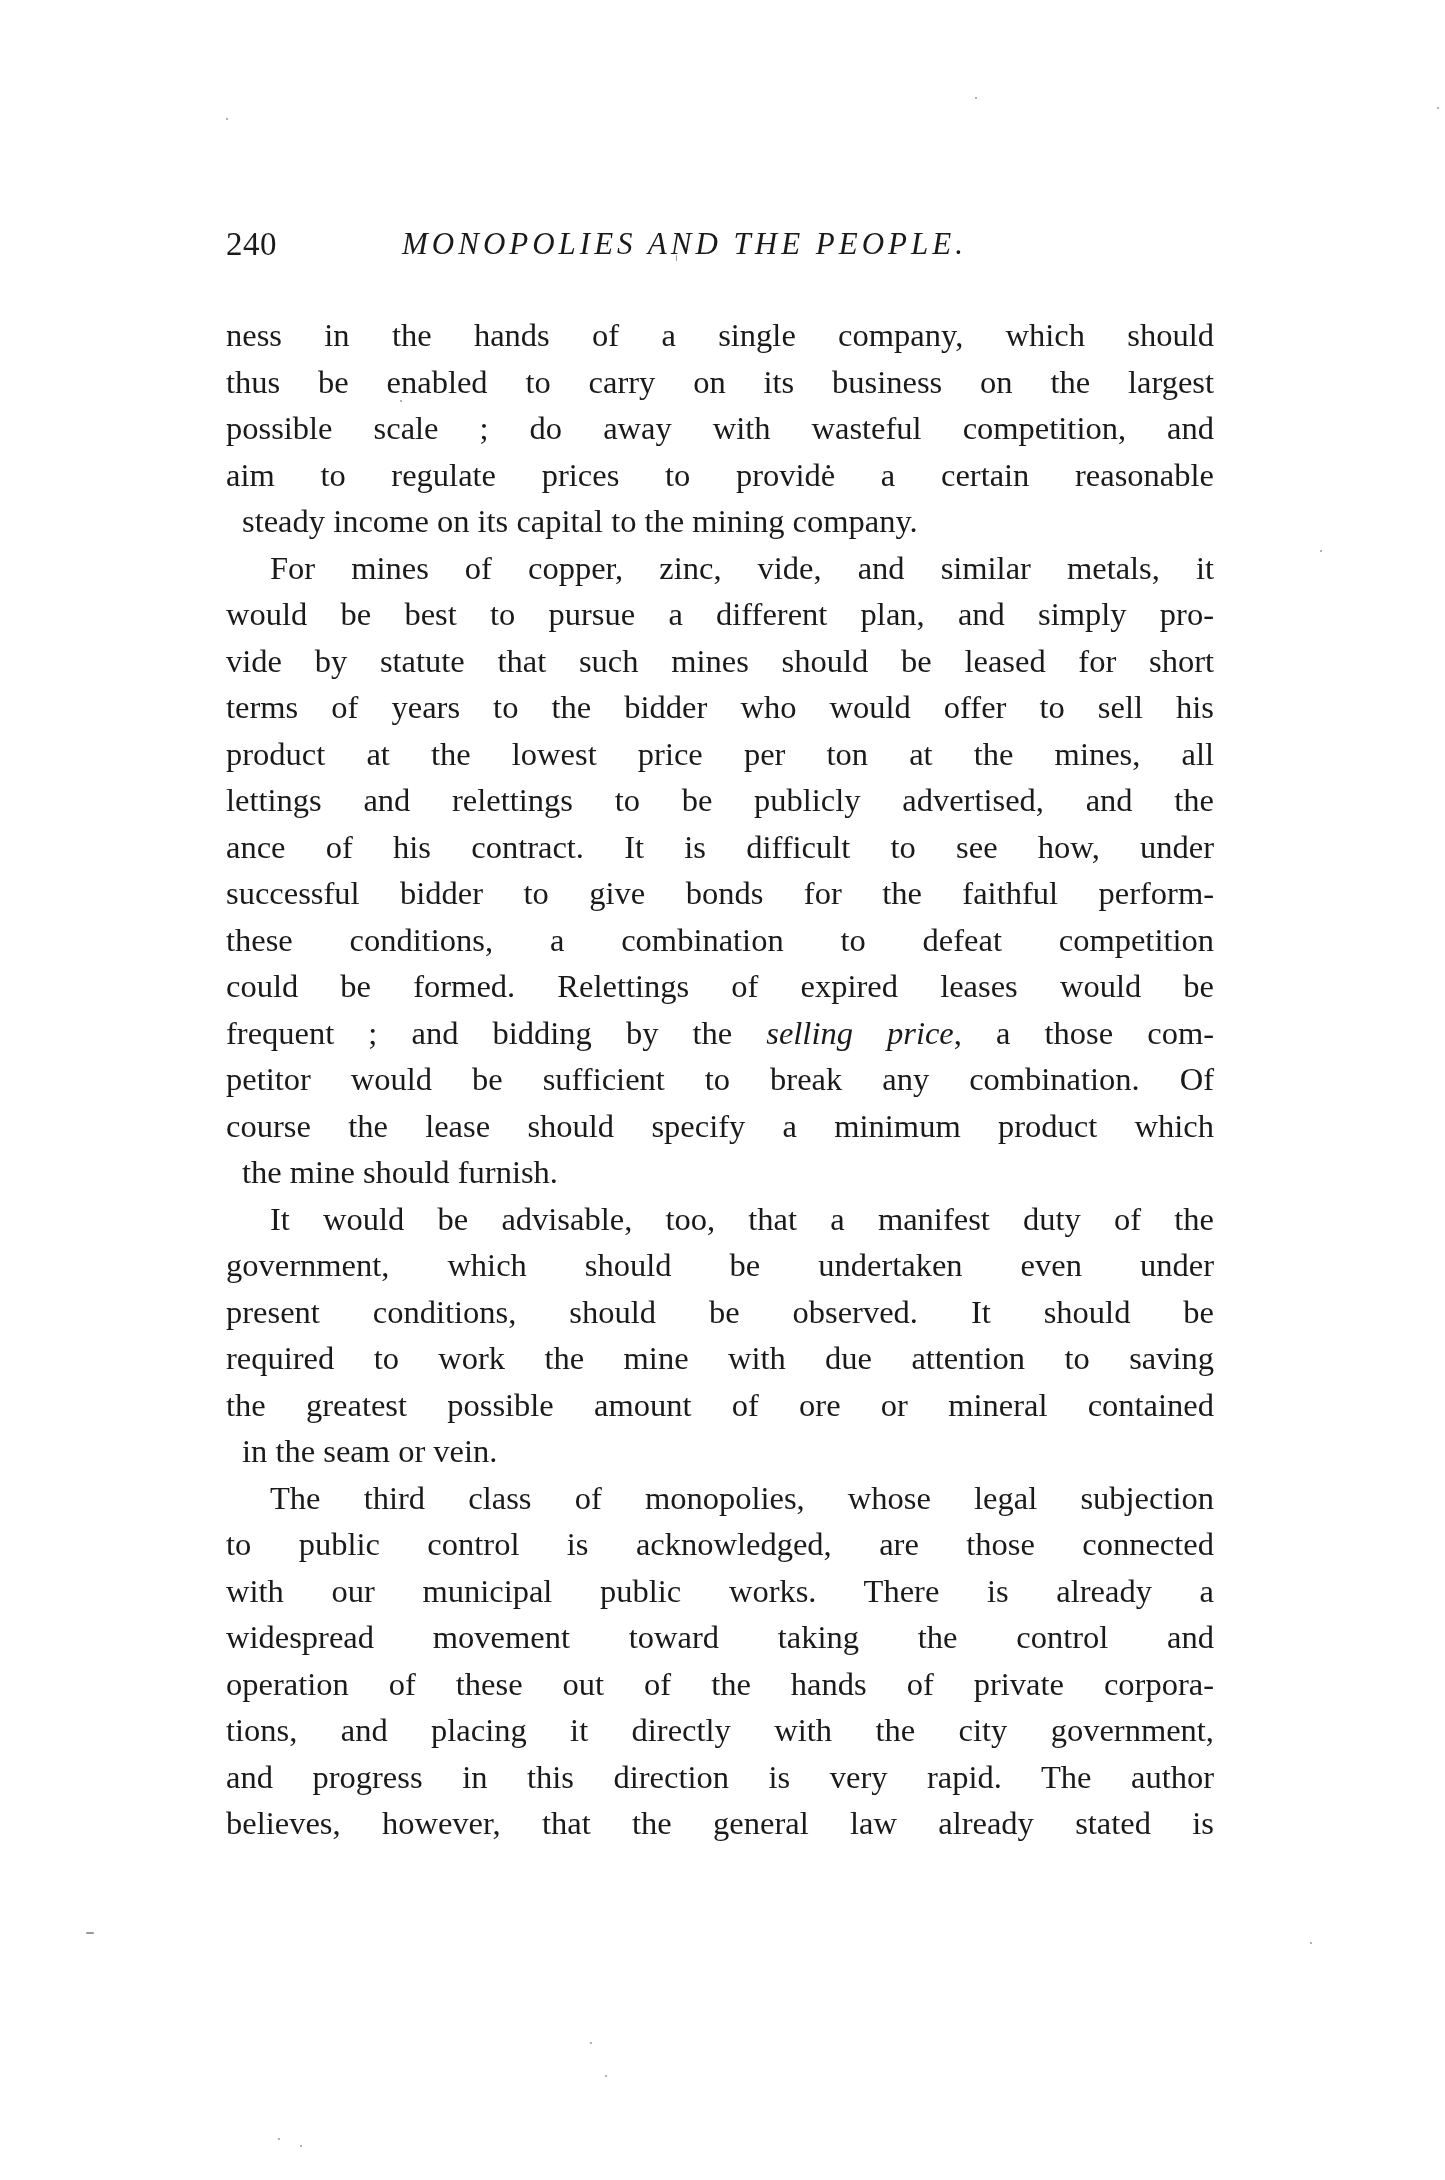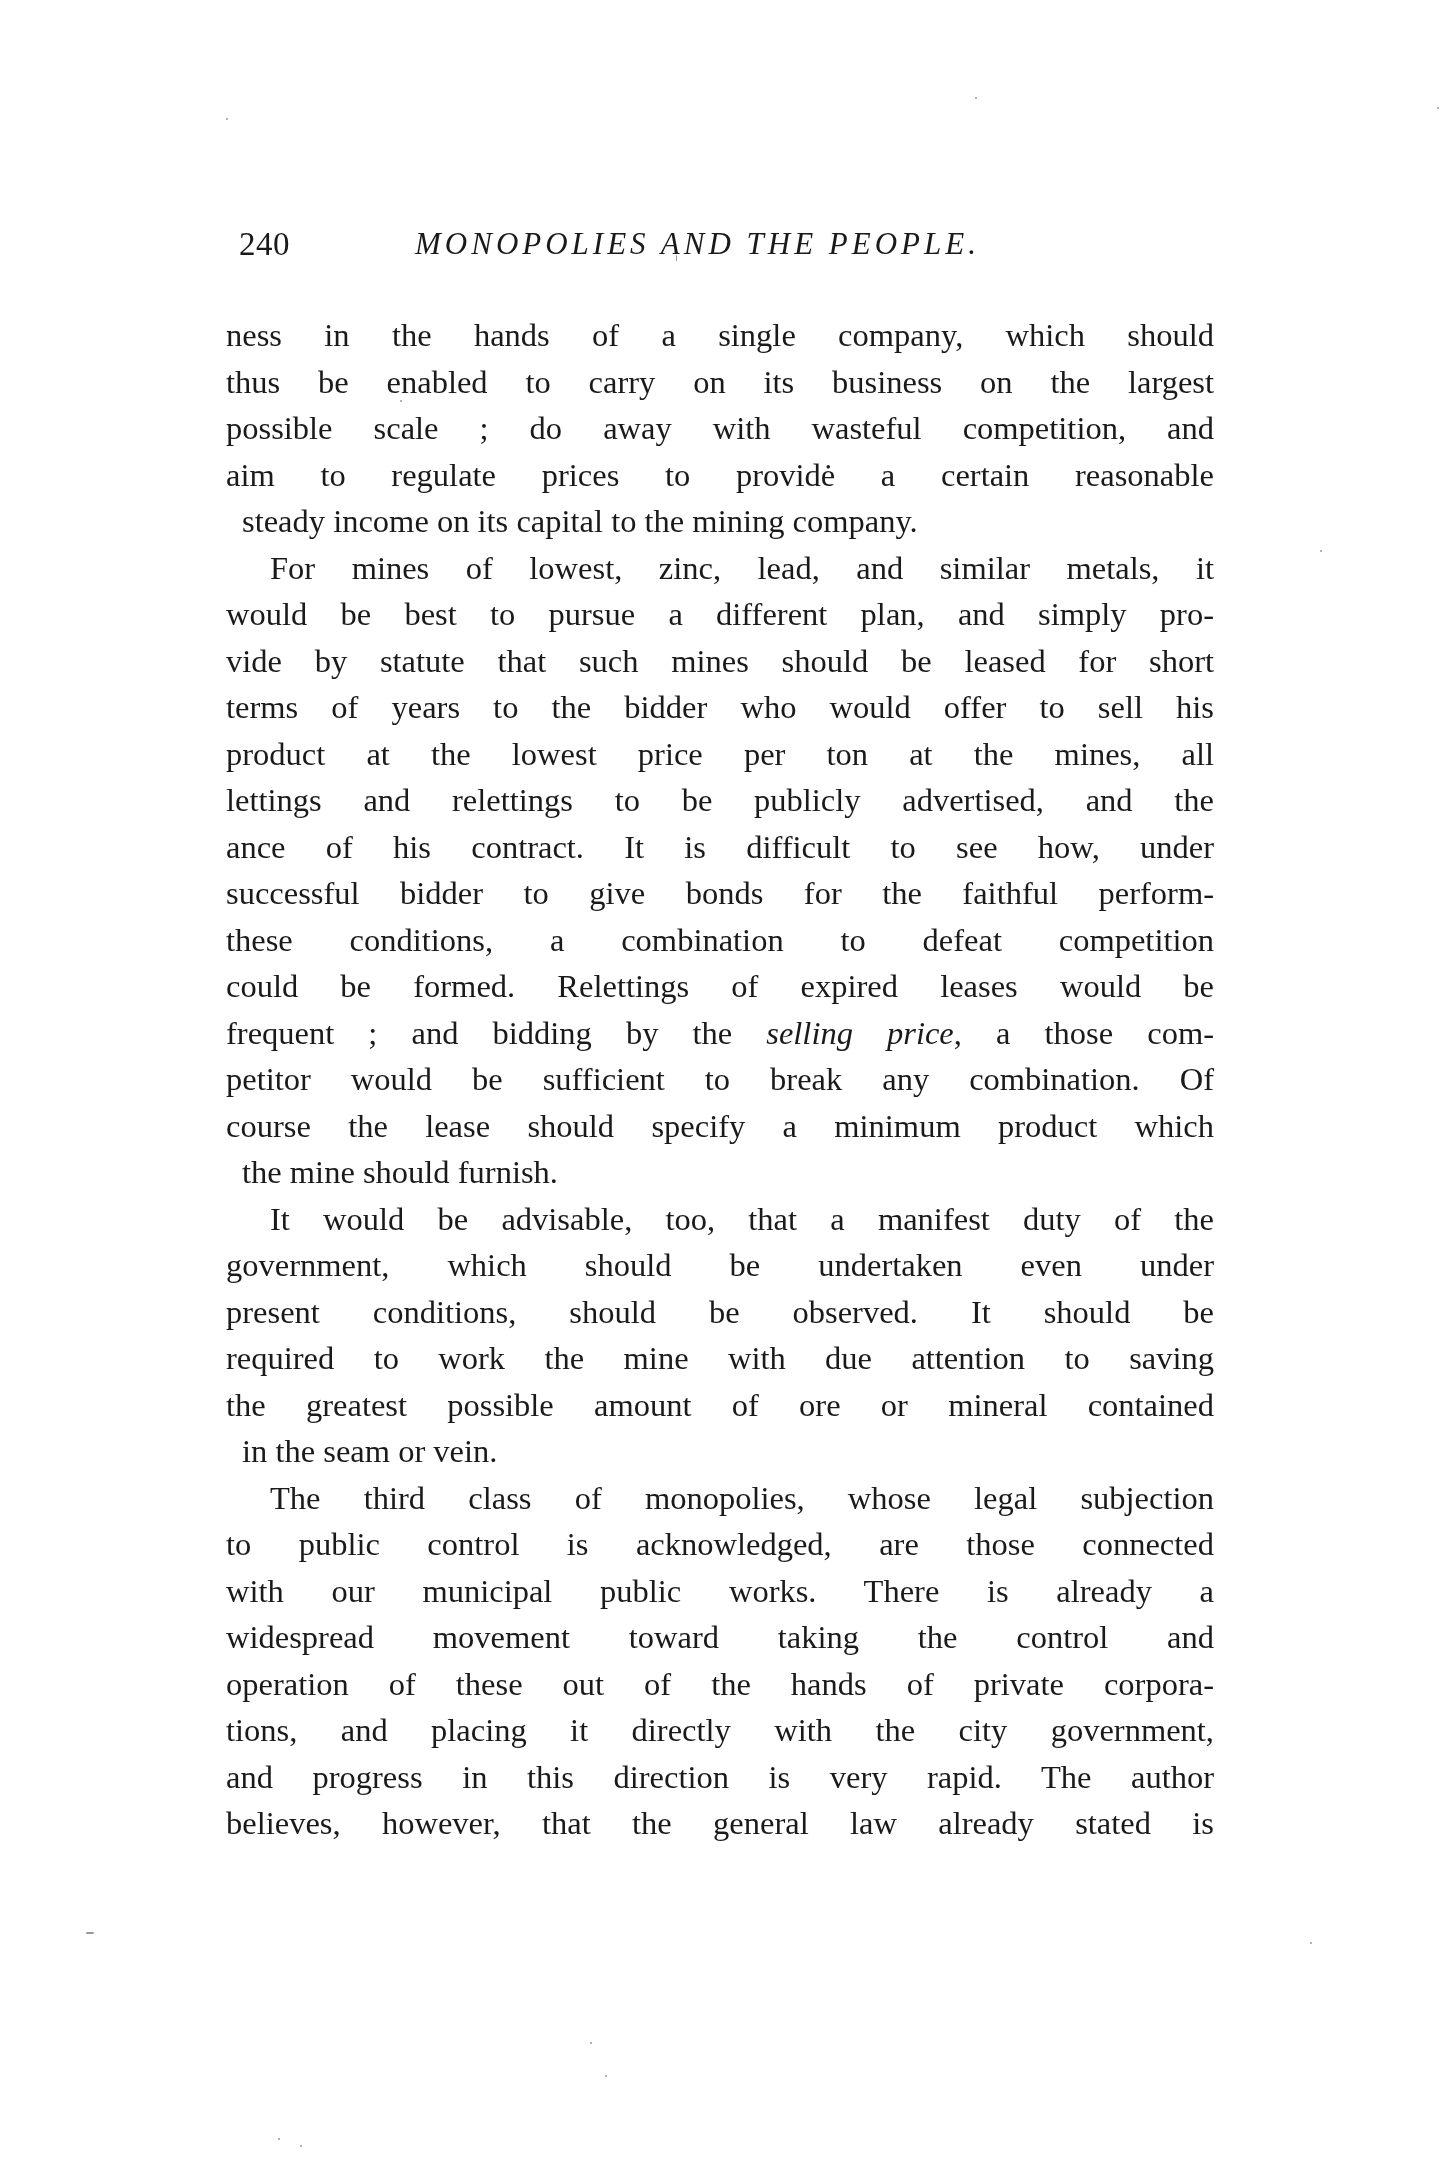--- a/index.html
+++ b/index.html
@@ -29,7 +29,6 @@
       font-size: 33px;
       line-height: 44px;
       white-space: nowrap;
-      margin-left: 13px;
     }
     .page-number {
       position: absolute;

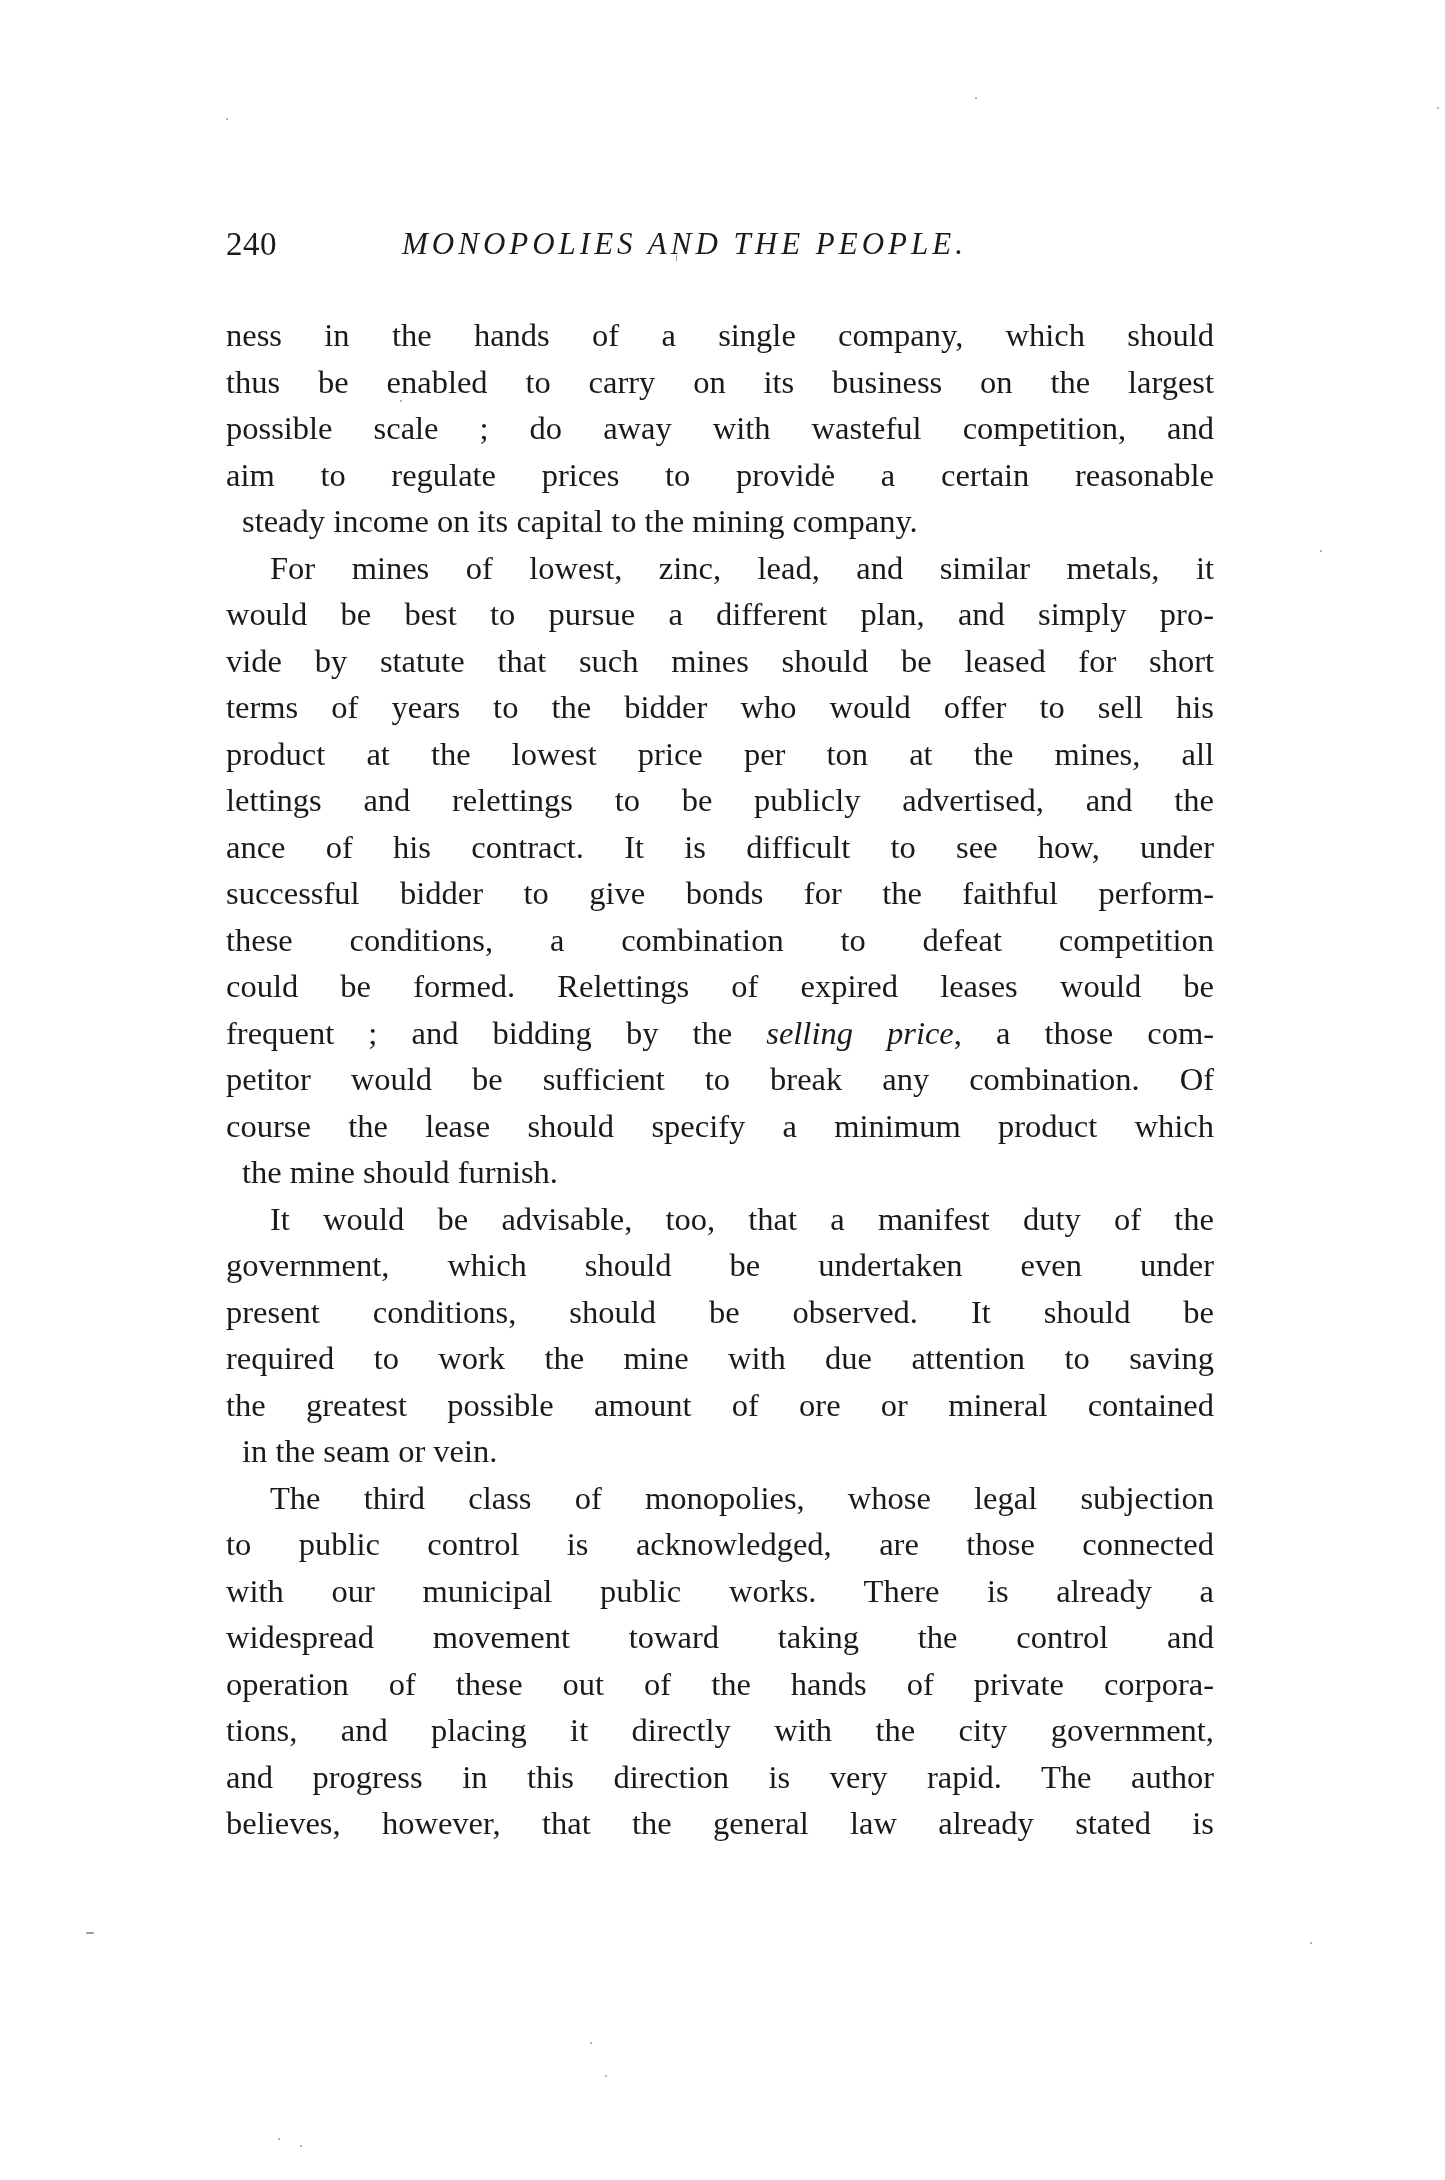--- a/index.html
+++ b/index.html
@@ -94,7 +94,7 @@
         <span class="line last"><span>steady income on its capital to the mining company.</span></span>
       </div>
       <div>
-        <span class="line indent"><span>For mines of lowest, zinc, lead, and similar metals, it</span></span>
+        <span class="line indent"><span>For mines of copper, zinc, vide, and similar metals, it</span></span>
         <span class="line"><span>would be best to pursue a different plan, and simply pro-</span></span>
         <span class="line"><span>vide by statute that such mines should be leased for short</span></span>
         <span class="line"><span>terms of years to the bidder who would offer to sell his</span></span>

